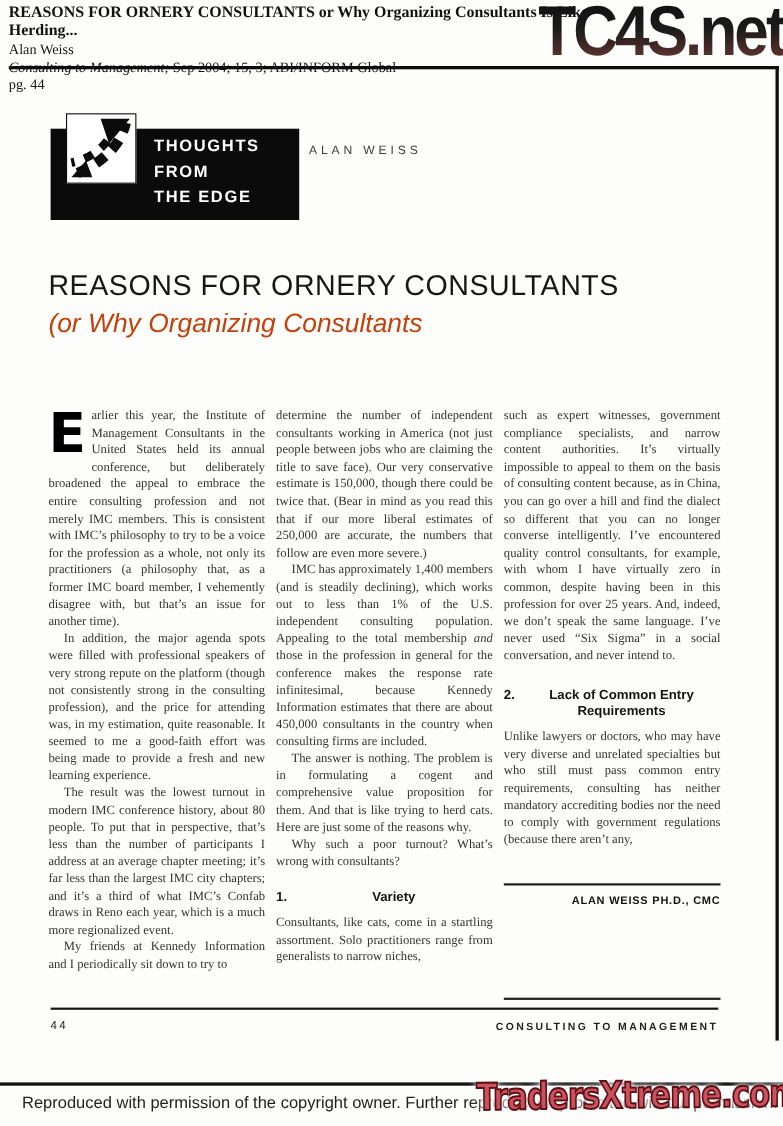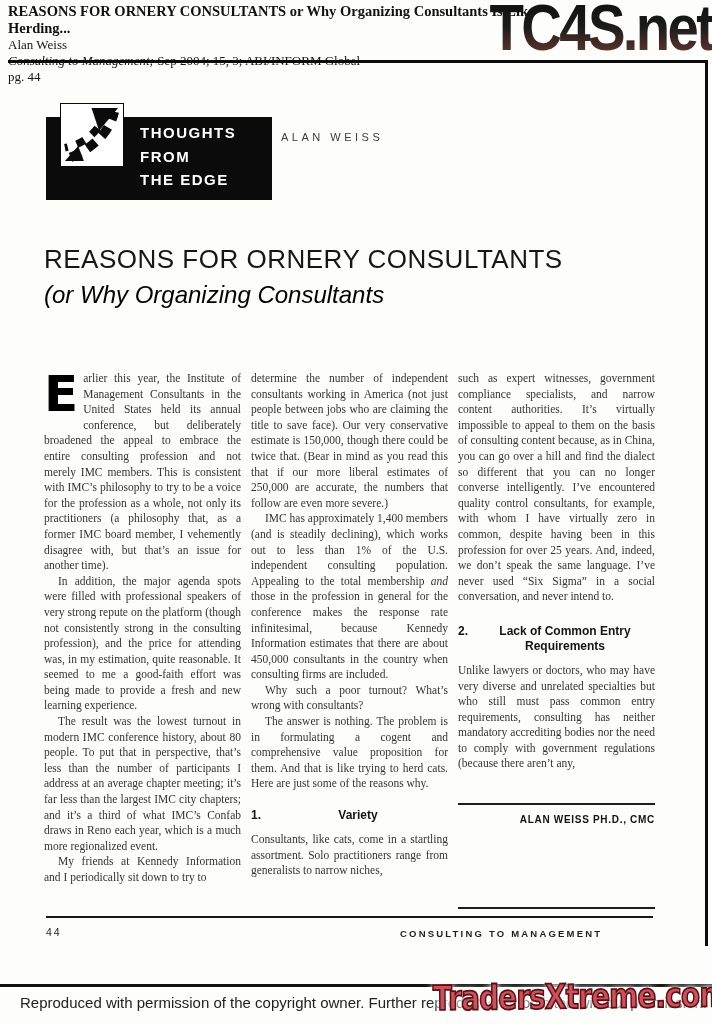--- a/index.html
+++ b/index.html
@@ -28,7 +28,7 @@
   
   .art-title1{position:absolute;left:44px;top:244px;font:26px "Liberation Sans",sans-serif;
               letter-spacing:.5px;color:#161616;}
-  .art-title2{position:absolute;left:44px;top:281px;font:italic 24px "Liberation Sans",sans-serif;color:#000000;}
+  .art-title2{position:absolute;left:44px;top:281px;font:italic 24px "Liberation Sans",sans-serif;color:#c2410c;}
   .art-title3{position:absolute;left:44px;top:317px;font:italic 24px "Liberation Sans",sans-serif;color:#161616;}
 
   

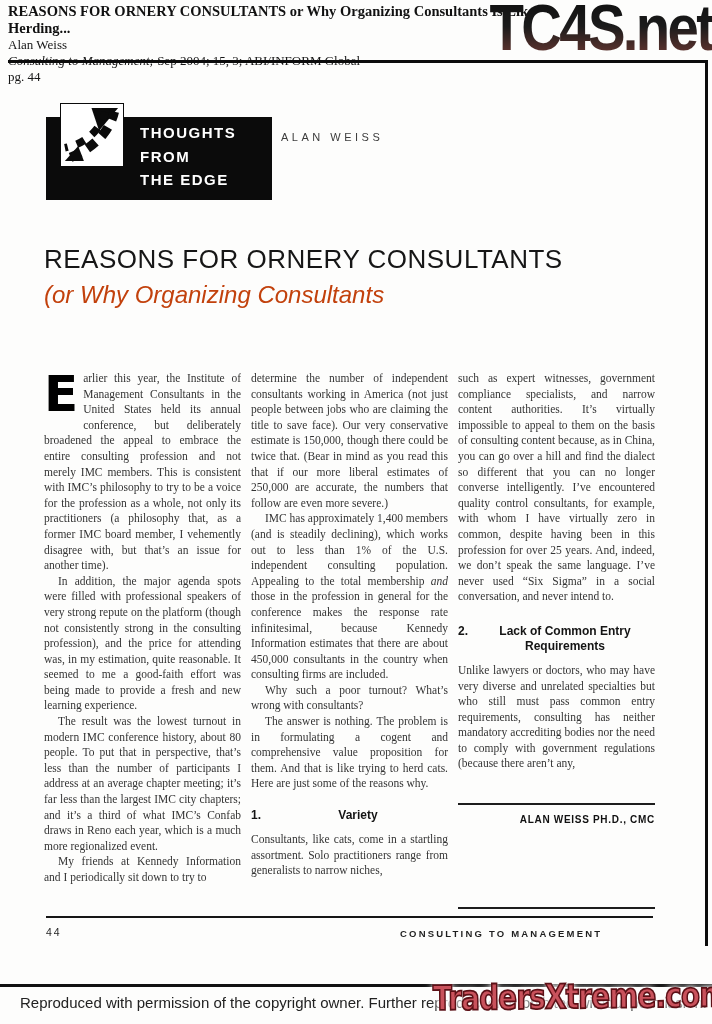--- a/index.html
+++ b/index.html
@@ -120,8 +120,8 @@
   <div class="col col2">
     <p>determine the number of independent consultants working in America (not just people between jobs who are claiming the title to save face). Our very conservative estimate is 150,000, though there could be twice that. (Bear in mind as you read this that if our more liberal estimates of 250,000 are accurate, the numbers that follow are even more severe.)</p>
     <p class="ind"><span>IMC has approximately 1,400 members (and is steadily declining), which works out to less than 1% of the U.S. independent consulting population. Appealing to the total membership </span><i>and</i><span> those in the profession in general for the conference makes the response rate infinitesimal, because Kennedy Information estimates that there are about 450,000 consultants in the country when consulting firms are included.</span></p>
+    <p class="ind">The answer is nothing. The problem is in formulating a cogent and comprehensive value proposition for them. And that is like trying to herd cats. Here are just some of the reasons why.</p>
     <p class="ind">Why such a poor turnout? What’s wrong with consultants?</p>
-    <p class="ind">The answer is nothing. The problem is in formulating a cogent and comprehensive value proposition for them. And that is like trying to herd cats. Here are just some of the reasons why.</p>
     <div class="sec-h">
         <span class="num">1.</span>
         <span class="lbl">Variety</span>

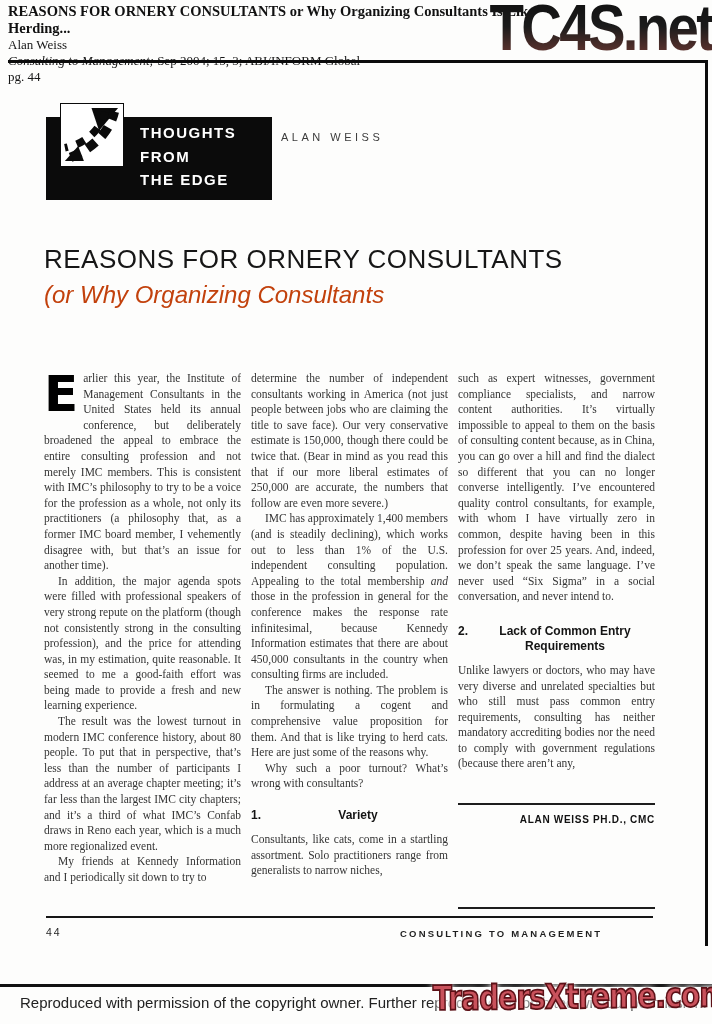--- a/index.html
+++ b/index.html
@@ -55,7 +55,7 @@
   .foot-rule{position:absolute;left:46px;top:916px;width:607px;height:2px;background:#161616;}
   .foot-page{position:absolute;left:46px;top:926px;font:10.5px "Liberation Sans",sans-serif;
              letter-spacing:2px;color:#1f1f1f;}
-  .foot-journal{position:absolute;left:400px;top:928px;width:253px;text-align:left;
+  .foot-journal{position:absolute;left:400px;top:928px;width:253px;text-align:right;
                 font:bold 9.5px "Liberation Sans",sans-serif;letter-spacing:2.2px;color:#1f1f1f;}
 
   

